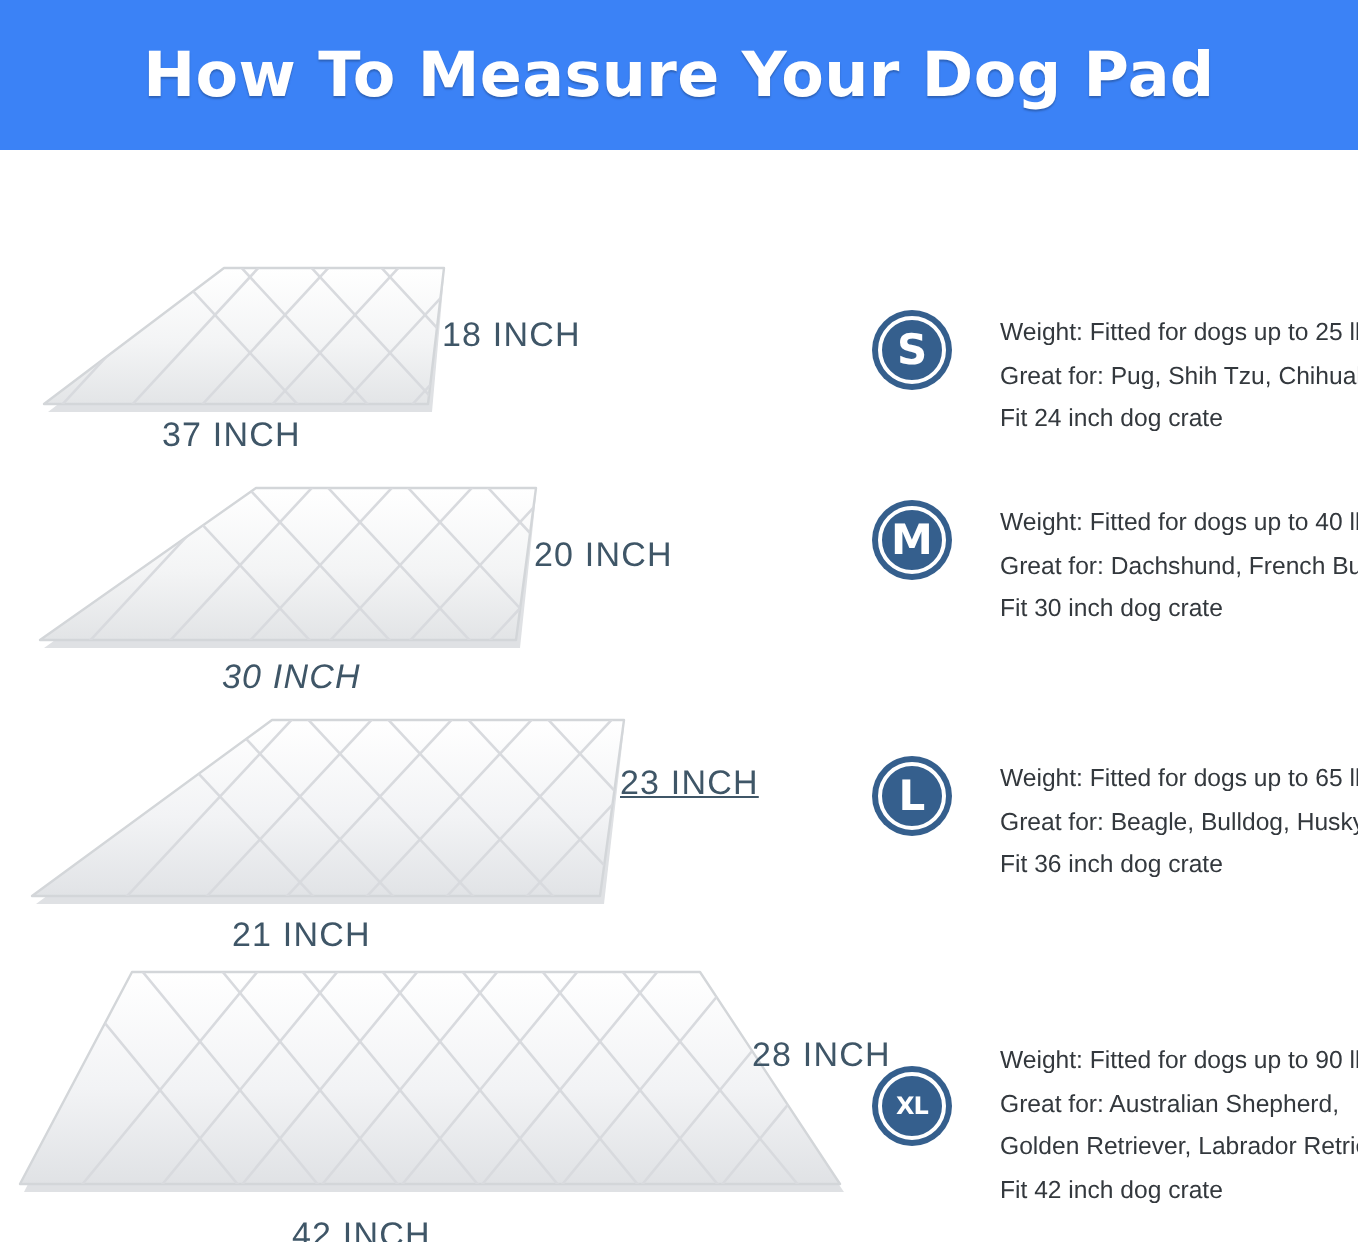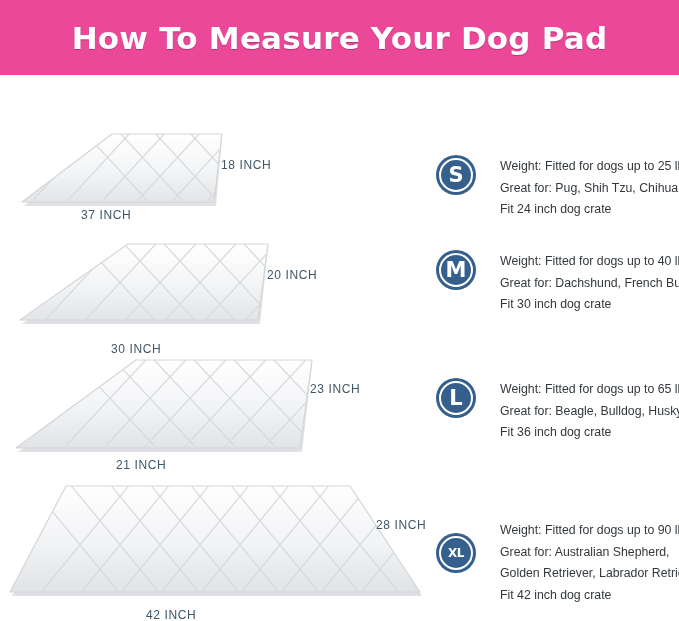--- a/index.html
+++ b/index.html
@@ -10,7 +10,7 @@
   }
   #banner{
     position:absolute;left:0;top:0;width:679px;height:75px;
-    background:#ec4899;display:flex;align-items:center;justify-content:center;
+    background:#3b82f6;display:flex;align-items:center;justify-content:center;
   }
   #banner-title{
     color:#ffffff;font-size:31px;font-weight:bold;letter-spacing:.2px;

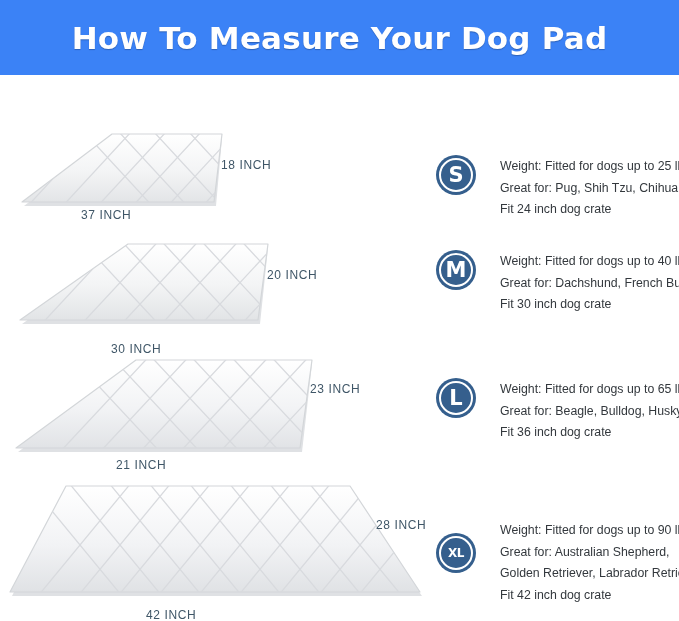--- a/index.html
+++ b/index.html
@@ -21,7 +21,7 @@
   .pad-row{position:absolute;left:0;}
   .pad-svg{display:block;}
   .dim{
-    position:absolute;color:#3f5667;font-size:12px;letter-spacing:.6px;
+    position:absolute;color:#3f5667;font-size:17px;letter-spacing:.6px;
     white-space:nowrap;
   }
   .size-block{position:absolute;display:flex;align-items:flex-start;}

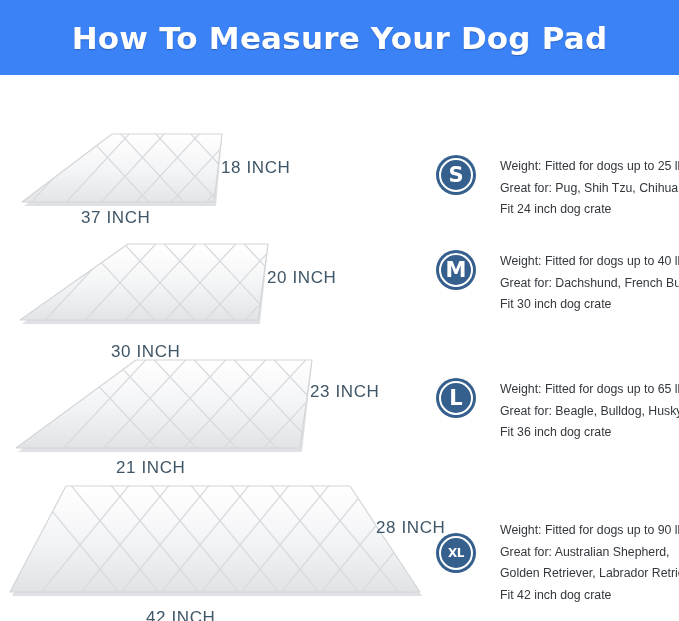--- a/index.html
+++ b/index.html
@@ -118,7 +118,7 @@
     </g>
   </svg>
   <div class="dim" style="left:267px;top:30px;">20 INCH</div>
-  <div class="dim" style="left:111px;top:104px;">30 INCH</div>
+  <div class="dim" style="left:111px;top:91px;font-style:italic;">30 INCH</div>
 </div>
 
 <div class="pad-row" style="top:354px;">

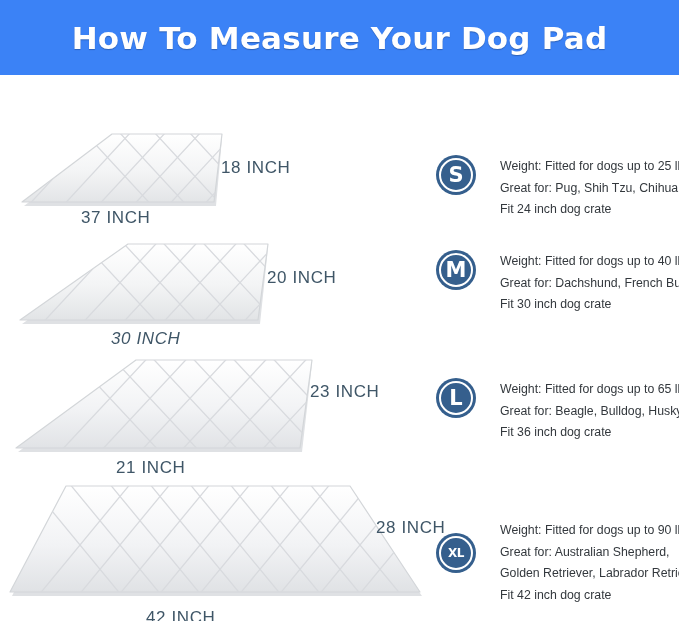--- a/index.html
+++ b/index.html
@@ -152,7 +152,7 @@
       <line x1="410" y1="-20" x2="270" y2="130"></line>
     </g>
   </svg>
-  <div class="dim" style="left:310px;top:28px;">23 INCH</div>
+  <div class="dim" style="left:310px;top:28px;text-decoration:underline;">23 INCH</div>
   <div class="dim" style="left:116px;top:104px;">21 INCH</div>
 </div>
 

